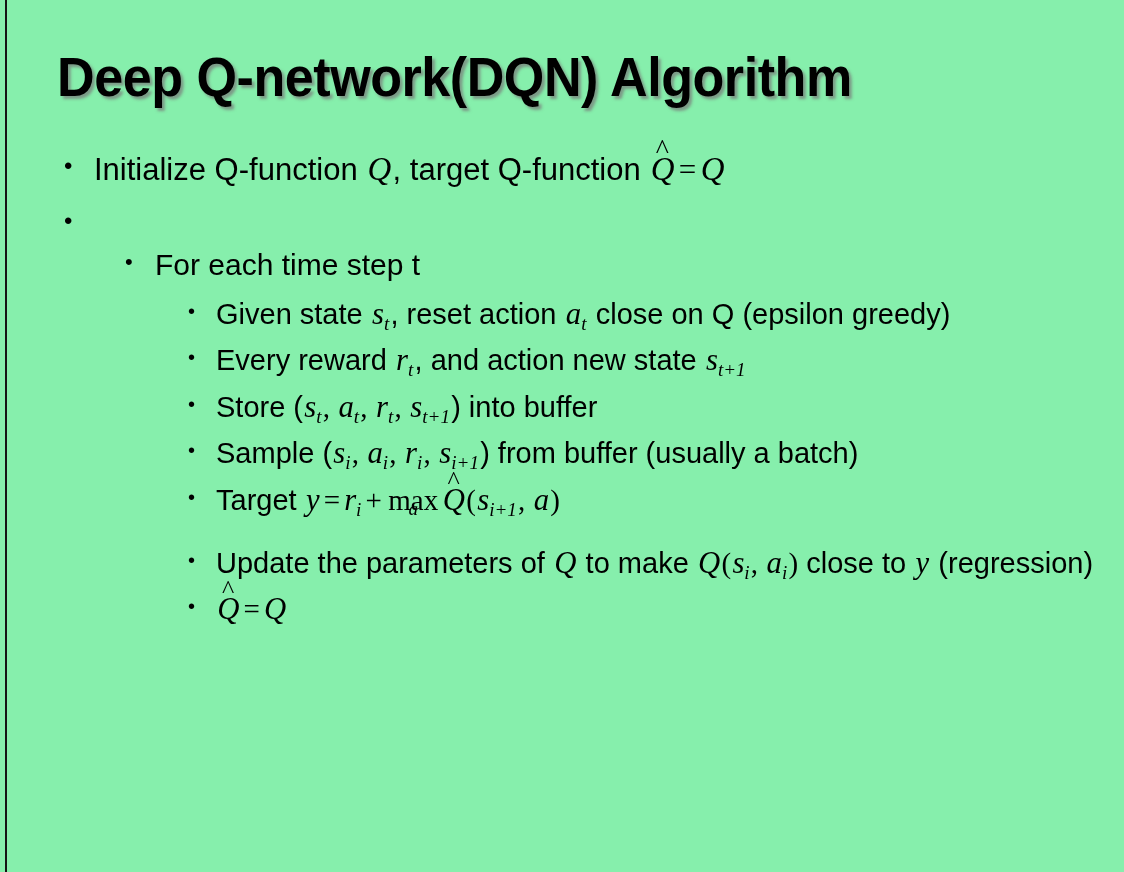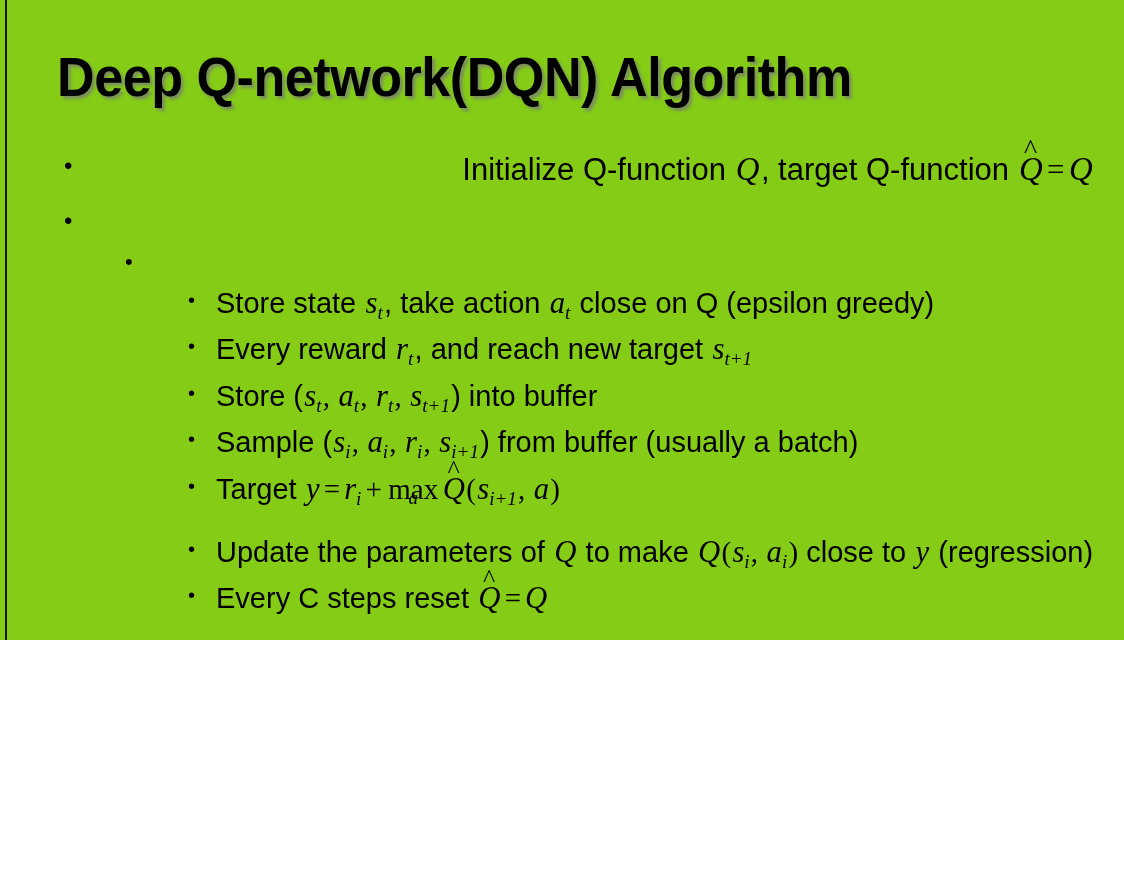--- a/index.html
+++ b/index.html
@@ -13,8 +13,8 @@
   #slide {
     position: relative;
     width: 1124px;
-    height: 640px;
-    background: #84cc16;
+    height: 872px;
+    background: #86efac;
     overflow: hidden;
     box-sizing: border-box;
   }

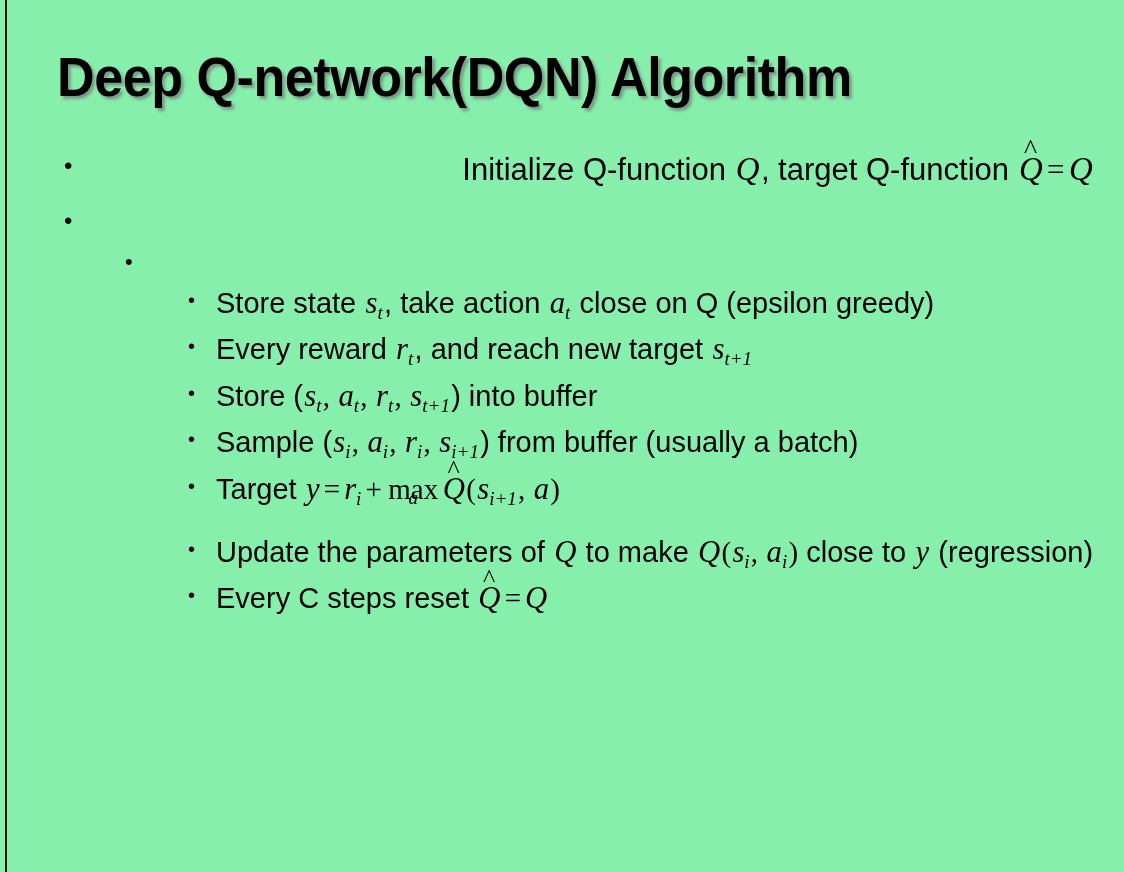--- a/index.html
+++ b/index.html
@@ -78,7 +78,7 @@
     font-size: 24px;
     padding-top: 6px;
   }
-  .lvl1 .content { max-width: 1000px; text-align: right; }
+  .lvl1 .content { max-width: 1000px; }
 
   
   .lvl2 {

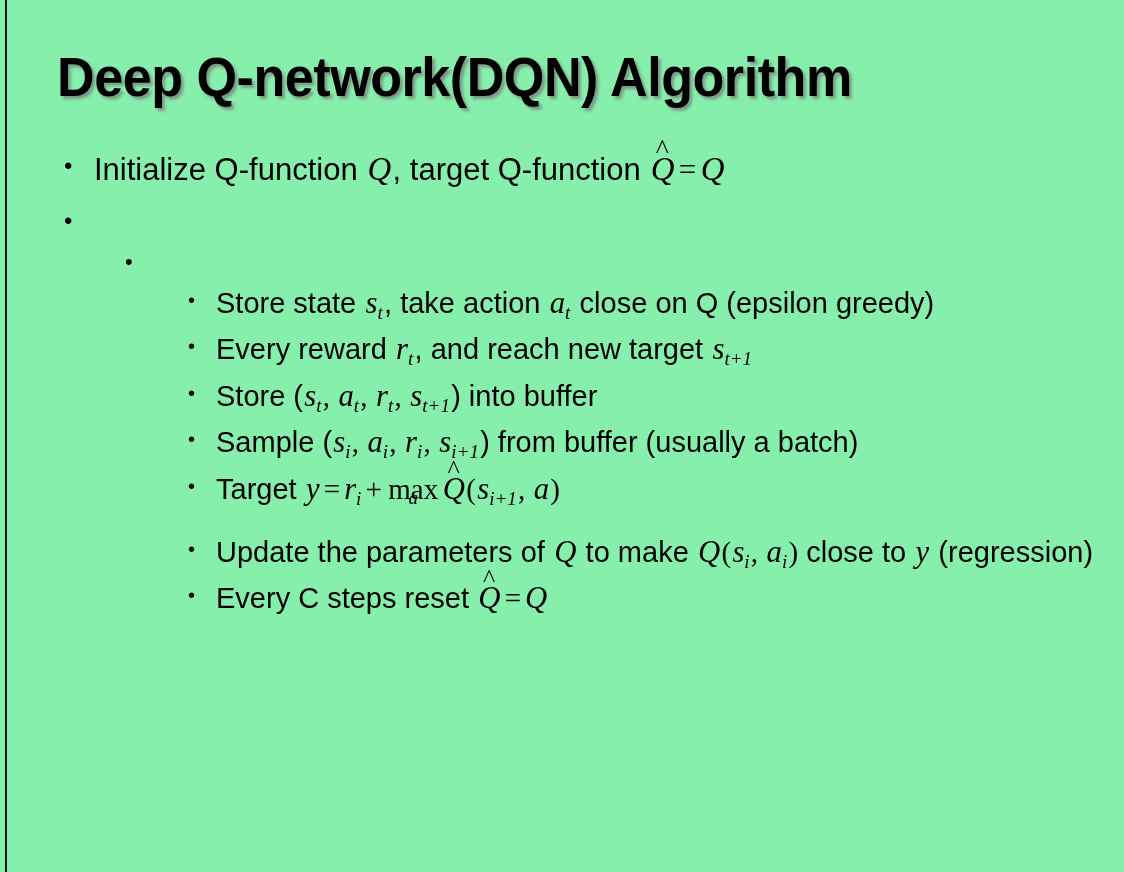--- a/index.html
+++ b/index.html
@@ -196,6 +196,7 @@
 
     <div class="bullet lvl2">
       <span class="marker">•</span>
+      <span class="content">For each time step t</span>
     </div>
 
     <div class="bullet lvl3">

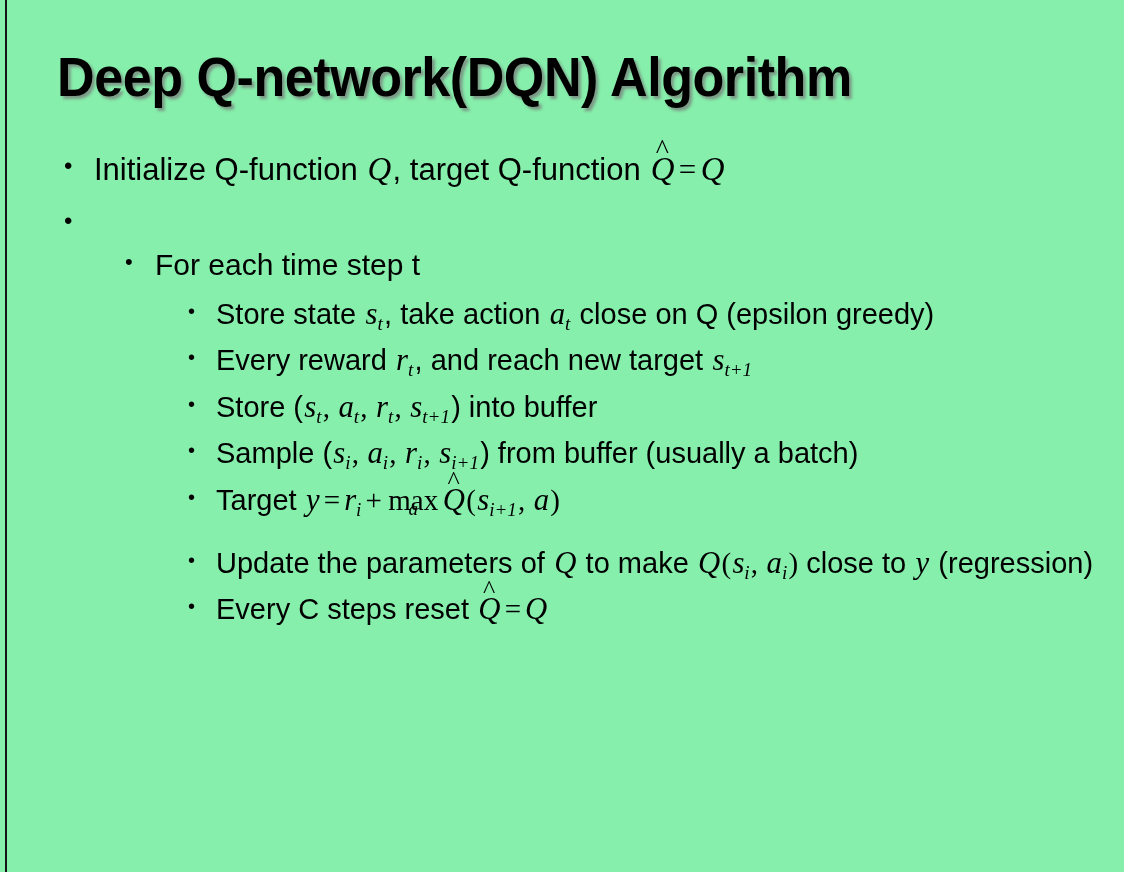--- a/index.html
+++ b/index.html
@@ -201,7 +201,7 @@
 
     <div class="bullet lvl3">
       <span class="marker">•</span>
-      <span class="content"><span>Store state </span><span class="mi"><span>s</span><sub class="msub">t</sub></span><span>, take action </span><span class="mi"><span>a</span><sub class="msub">t</sub></span><span> close on Q (epsilon greedy)</span></span>
+      <span class="content"><span>Given state </span><span class="mi"><span>s</span><sub class="msub">t</sub></span><span>, take action </span><span class="mi"><span>a</span><sub class="msub">t</sub></span><span> close on Q (epsilon greedy)</span></span>
     </div>
 
     <div class="bullet lvl3">

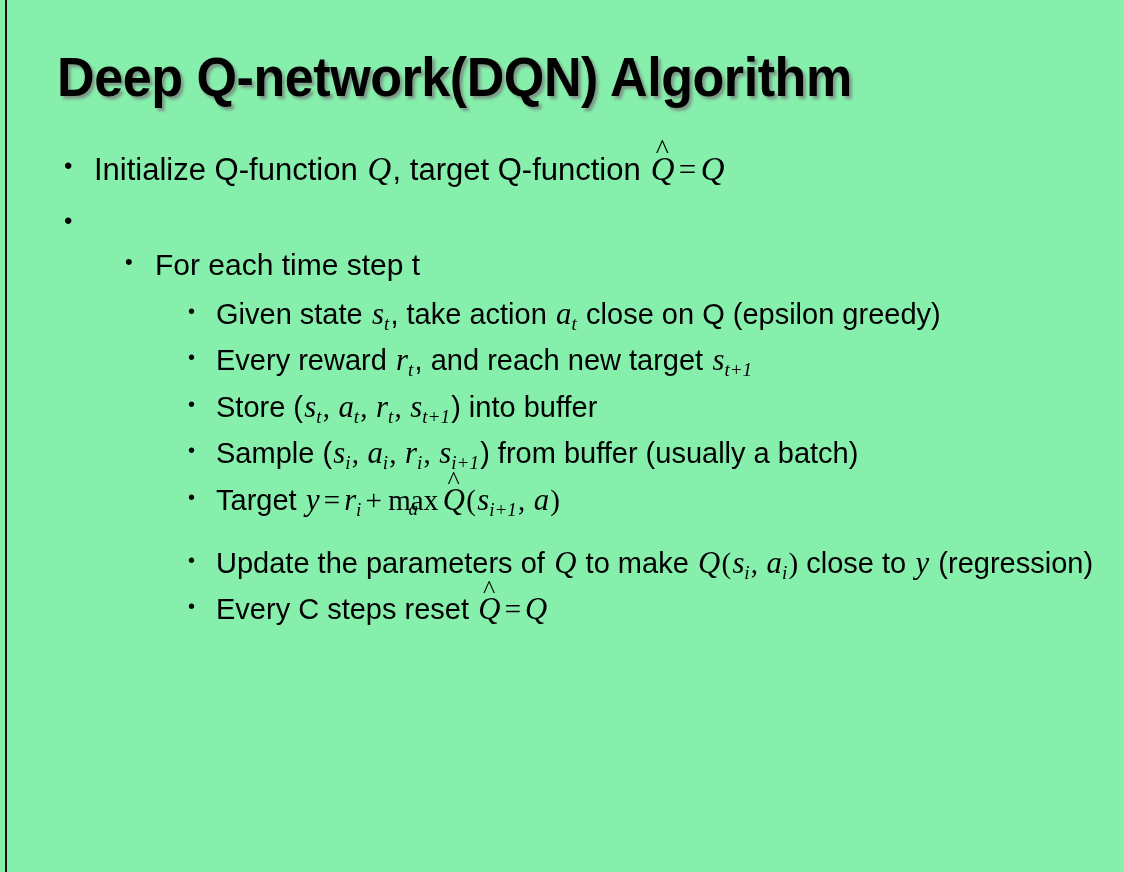--- a/index.html
+++ b/index.html
@@ -201,7 +201,7 @@
 
     <div class="bullet lvl3">
       <span class="marker">•</span>
-      <span class="content"><span>Given state </span><span class="mi"><span>s</span><sub class="msub">t</sub></span><span>, take action </span><span class="mi"><span>a</span><sub class="msub">t</sub></span><span> close on Q (epsilon greedy)</span></span>
+      <span class="content"><span>Given state </span><span class="mi"><span>s</span><sub class="msub">t</sub></span><span>, reset action </span><span class="mi"><span>a</span><sub class="msub">t</sub></span><span> close on Q (epsilon greedy)</span></span>
     </div>
 
     <div class="bullet lvl3">

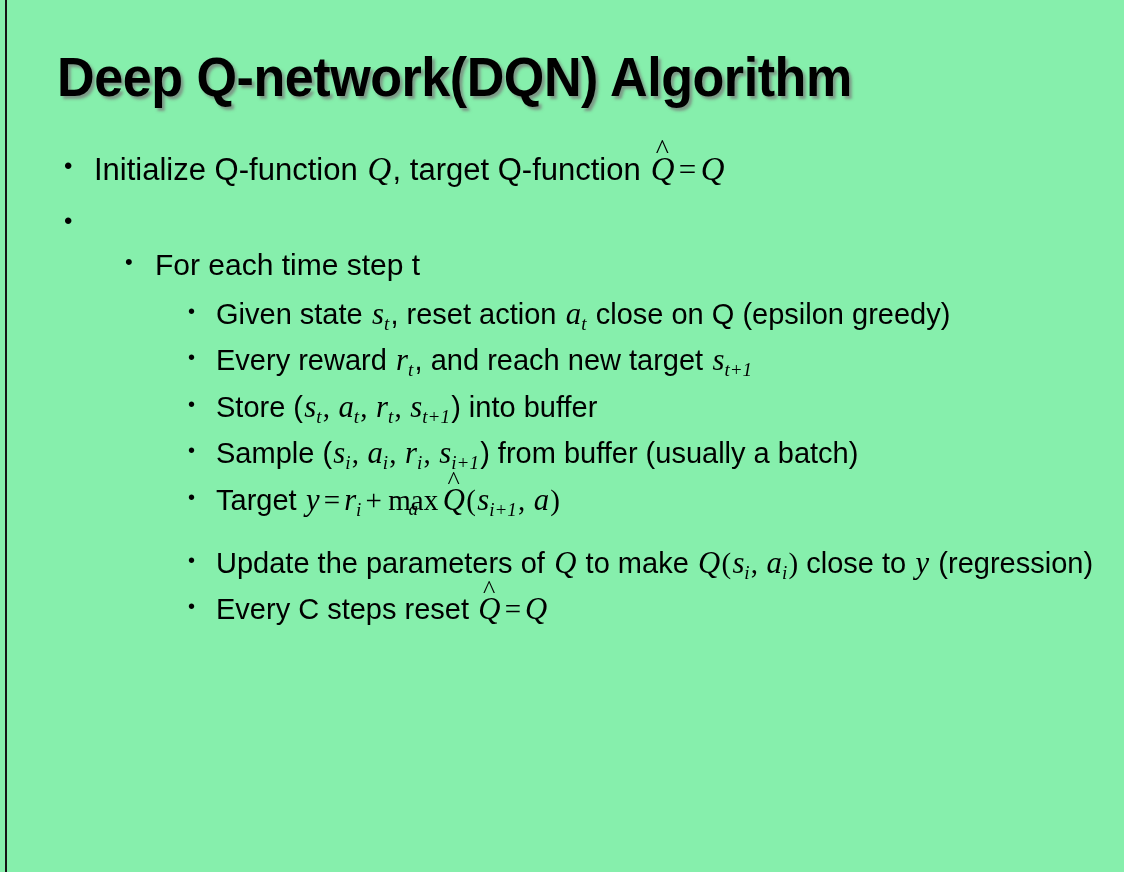--- a/index.html
+++ b/index.html
@@ -206,7 +206,7 @@
 
     <div class="bullet lvl3">
       <span class="marker">•</span>
-      <span class="content"><span>Every reward </span><span class="mi"><span>r</span><sub class="msub">t</sub></span><span>, and reach new target </span><span class="mi"><span>s</span><sub class="msub">t+1</sub></span></span>
+      <span class="content"><span>Every reward </span><span class="mi"><span>r</span><sub class="msub">t</sub></span><span>, and action new state </span><span class="mi"><span>s</span><sub class="msub">t+1</sub></span></span>
     </div>
 
     <div class="bullet lvl3">

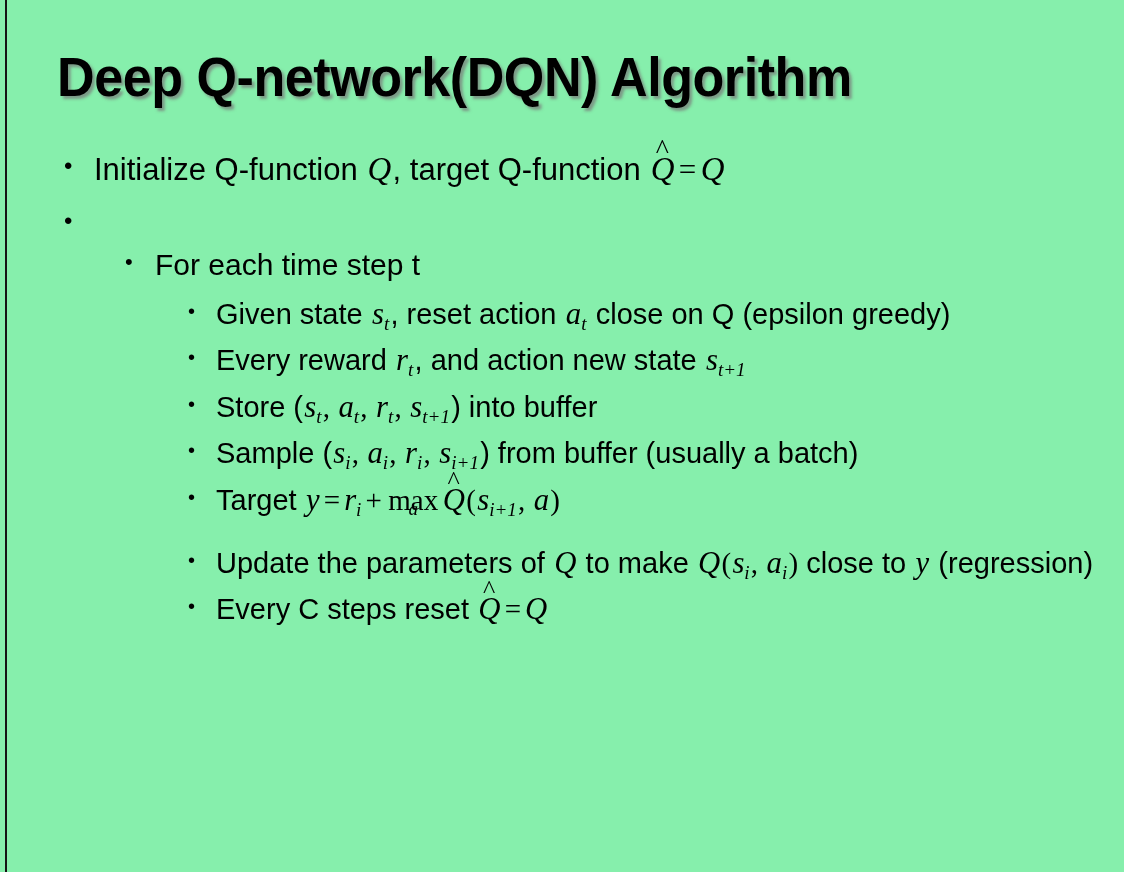--- a/index.html
+++ b/index.html
@@ -231,7 +231,7 @@
 
     <div class="bullet lvl3">
       <span class="marker">•</span>
-      <span class="content"><span>Every C steps reset </span><span class="qhat"><span class="hat">^</span><span>Q</span></span><span class="mo">=</span><span class="mi">Q</span></span>
+      <span class="content"><span class="qhat"><span class="hat">^</span><span>Q</span></span><span class="mo">=</span><span class="mi">Q</span></span>
     </div>
 
   </div>

